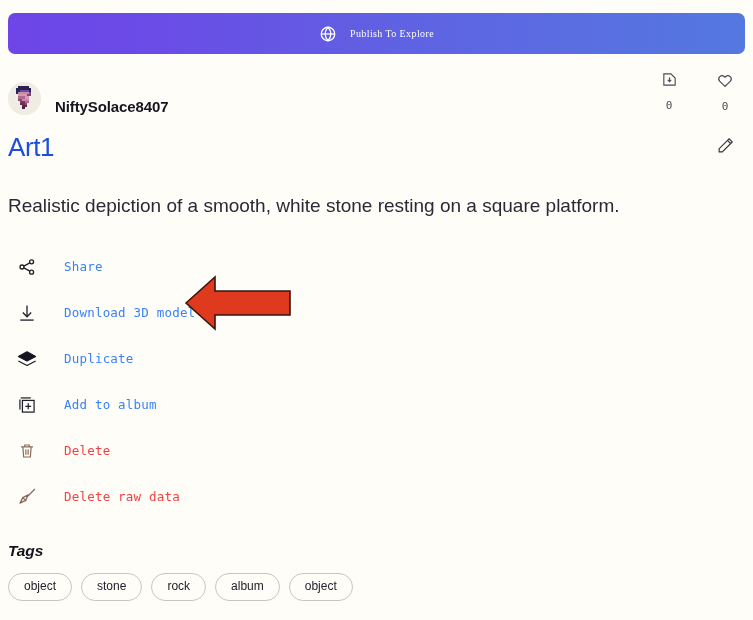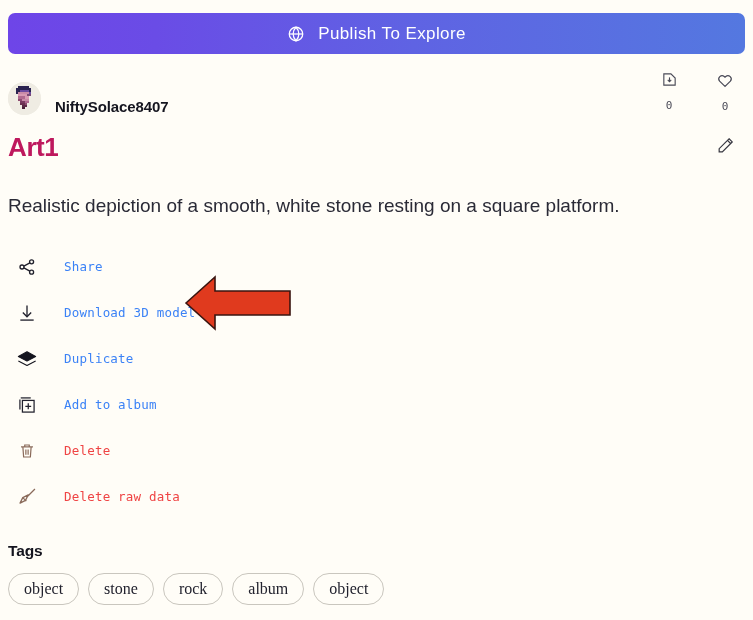--- a/index.html
+++ b/index.html
@@ -45,8 +45,8 @@
   }
   .publish-label {
     color: #ffffff;
-    font-family: Liberation Sans, sans-serif;
-    font-size: 17px;
+    font-family: Liberation Serif, serif;
+    font-size: 10px;
     letter-spacing: 0.4px;
   }
 

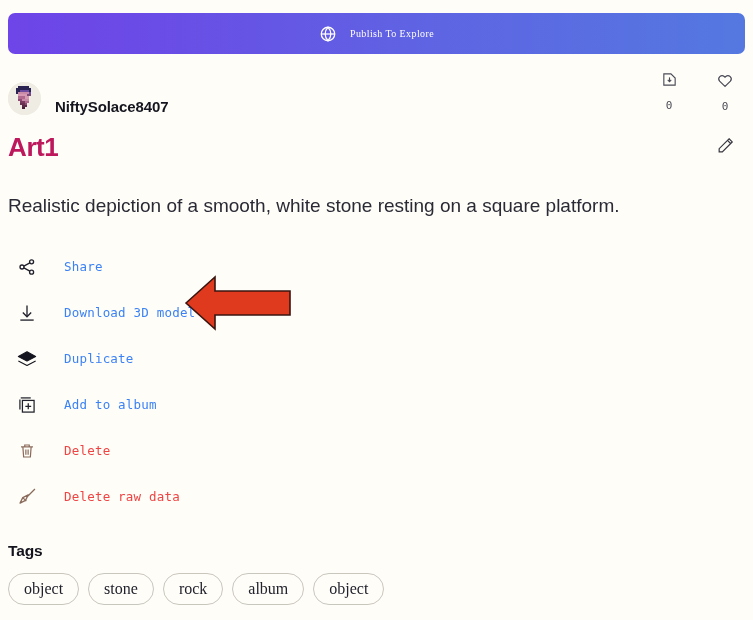--- a/index.html
+++ b/index.html
@@ -103,9 +103,9 @@
   }
   .art-title {
     font-size: 26px;
-    font-weight: bold;
+    font-weight: normal;
     letter-spacing: -0.4px;
-    color: #be185d;
+    color: #1d4ed8;
     text-align: center;
   }
   .edit-icon-btn {

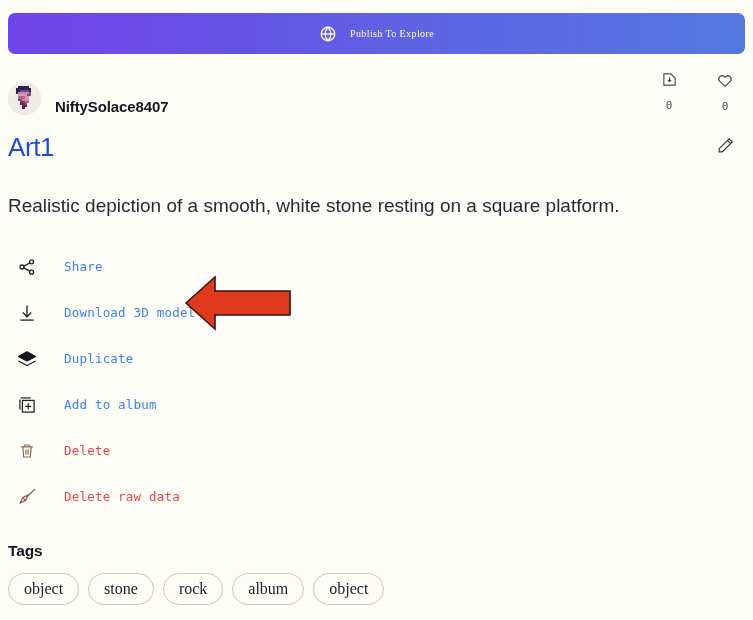--- a/index.html
+++ b/index.html
@@ -168,6 +168,7 @@
     font-weight: bold;
     color: #14141e;
     letter-spacing: -0.1px;
+    font-style: italic;
   }
   .tags-heading { margin-top: 22px; }
   .tag-list {

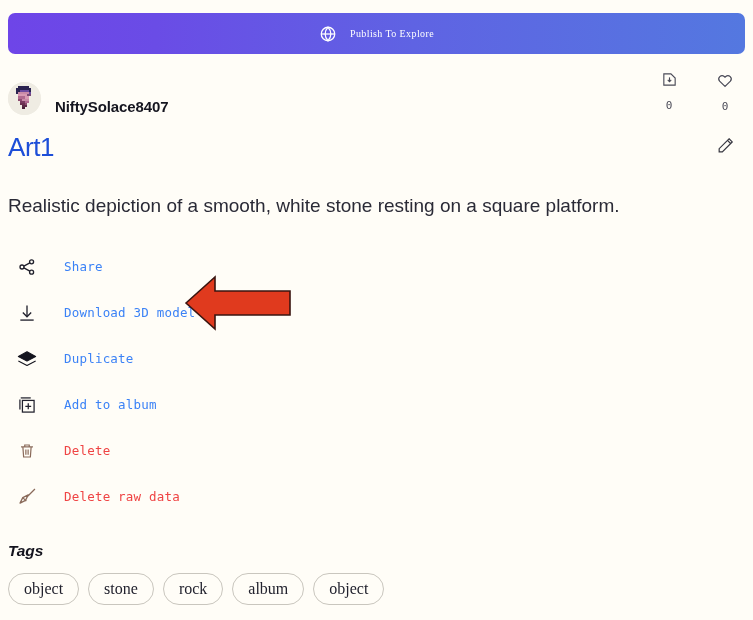--- a/index.html
+++ b/index.html
@@ -181,8 +181,8 @@
     border: 1px solid #c9c6be;
     border-radius: 999px;
     padding: 6px 15px 7px 15px;
-    font-family: Liberation Serif, serif;
-    font-size: 16px;
+    font-family: Liberation Sans, sans-serif;
+    font-size: 12px;
     color: #22222e;
     background: #fffdf7;
     cursor: pointer;

